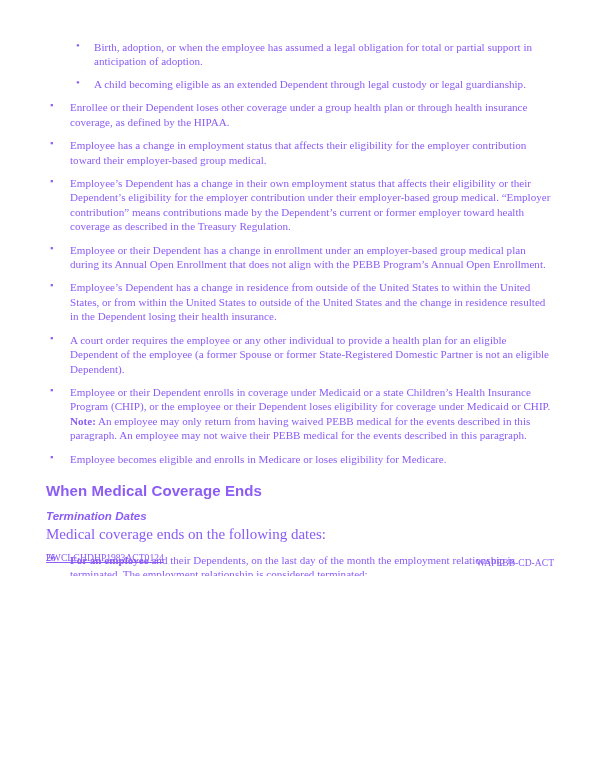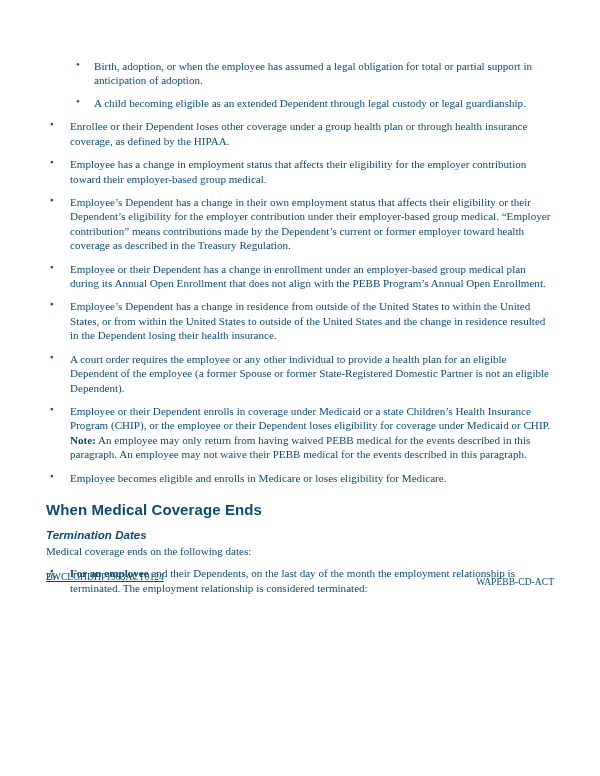--- a/index.html
+++ b/index.html
@@ -13,10 +13,9 @@
     height: 576px;
     background: #ffffff;
     font-family: "Liberation Serif", serif;
-    color: #0c4a6e;
+    color: #8b5cf6;
     box-sizing: border-box;
     overflow: hidden;
-    margin-top: 19px;
   }
   .content {
     position: absolute;

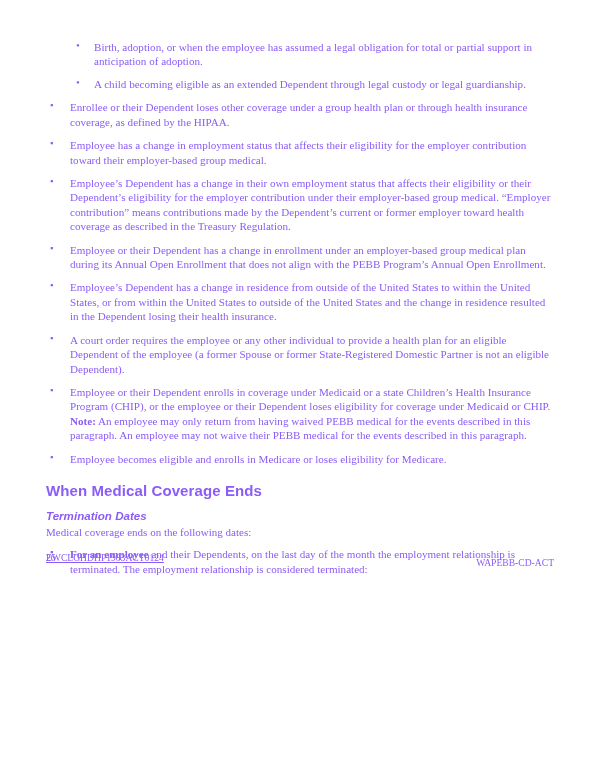--- a/index.html
+++ b/index.html
@@ -86,7 +86,7 @@
     margin: 10px 0 3px 0;
   }
   p.body-text {
-    font-size: 11px;
+    font-size: 15px;
     line-height: 1.30;
     margin: 0 0 8px 0;
   }

